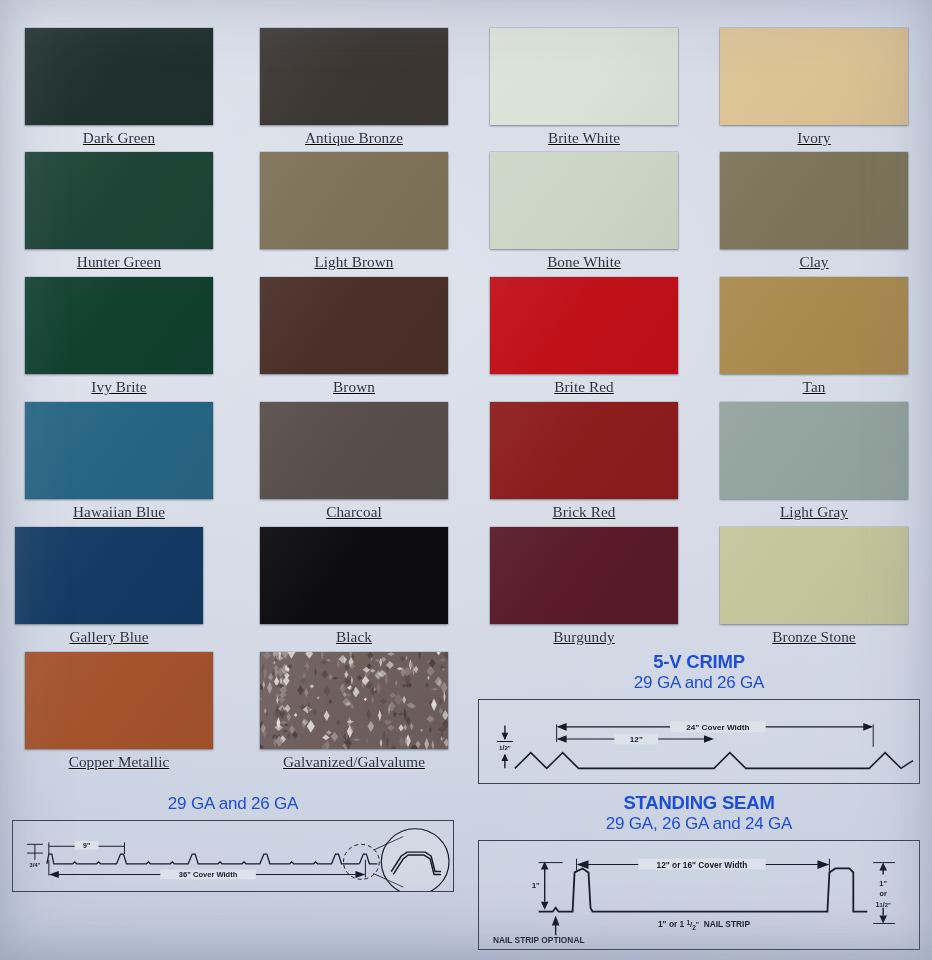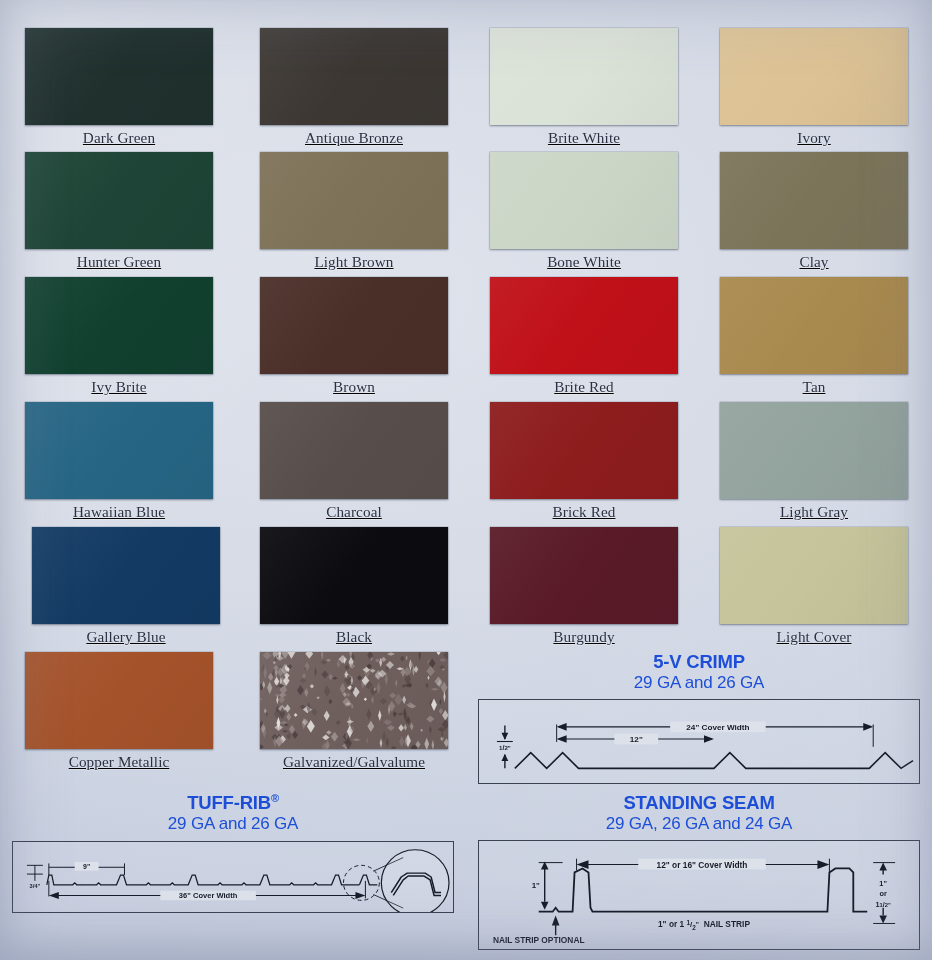--- a/index.html
+++ b/index.html
@@ -73,7 +73,7 @@
       <div class="chip" style="background-color: rgb(38, 101, 132);"></div>
       <div class="chip-label">Hawaiian Blue</div>
     </div>
-    <div class="swatch-cell" style="left: 32px; top: 527px;">
+    <div class="swatch-cell" style="left: 15px; top: 527px;">
       <div class="chip" style="background-color: rgb(18, 58, 99);"></div>
       <div class="chip-label">Gallery Blue</div>
     </div>

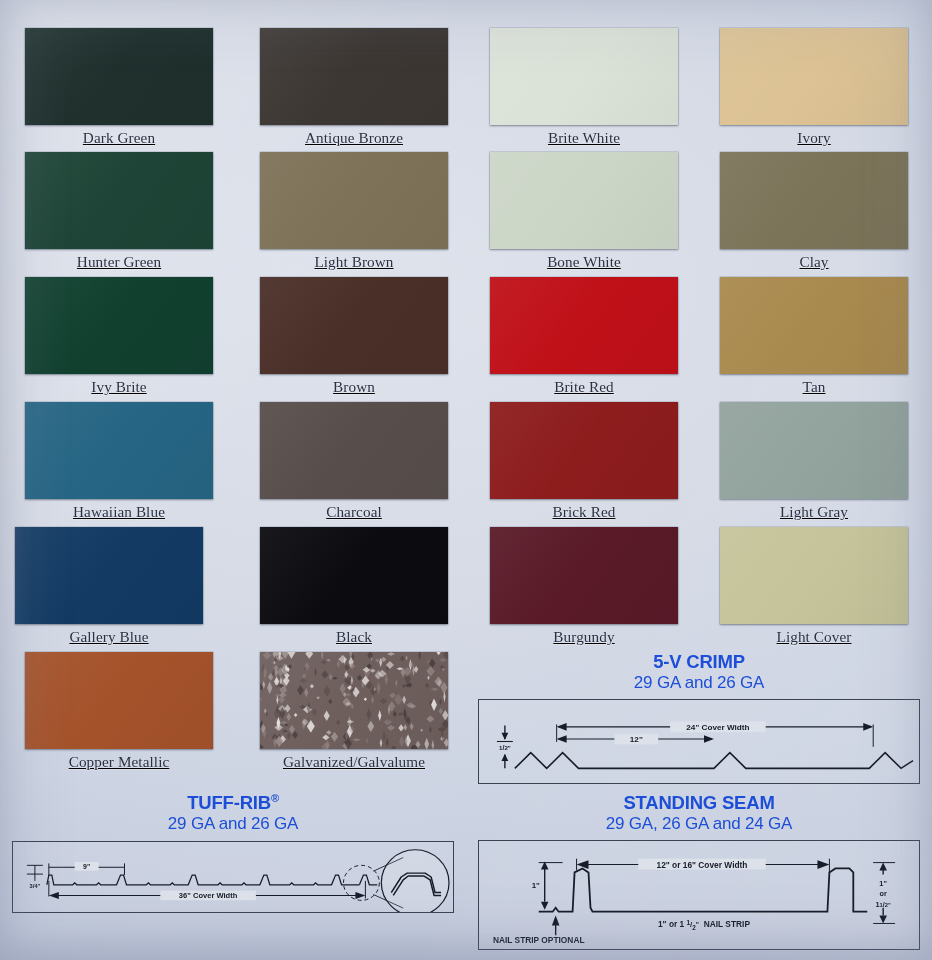--- a/index.html
+++ b/index.html
@@ -376,7 +376,7 @@
     </div>
     <div class="swatch-cell" style="left: 720px; top: 527px;">
       <div class="chip" style="background-color: rgb(197, 196, 154);"></div>
-      <div class="chip-label">Light Cover</div>
+      <div class="chip-label">Bronze Stone</div>
     </div>
   </div>
 

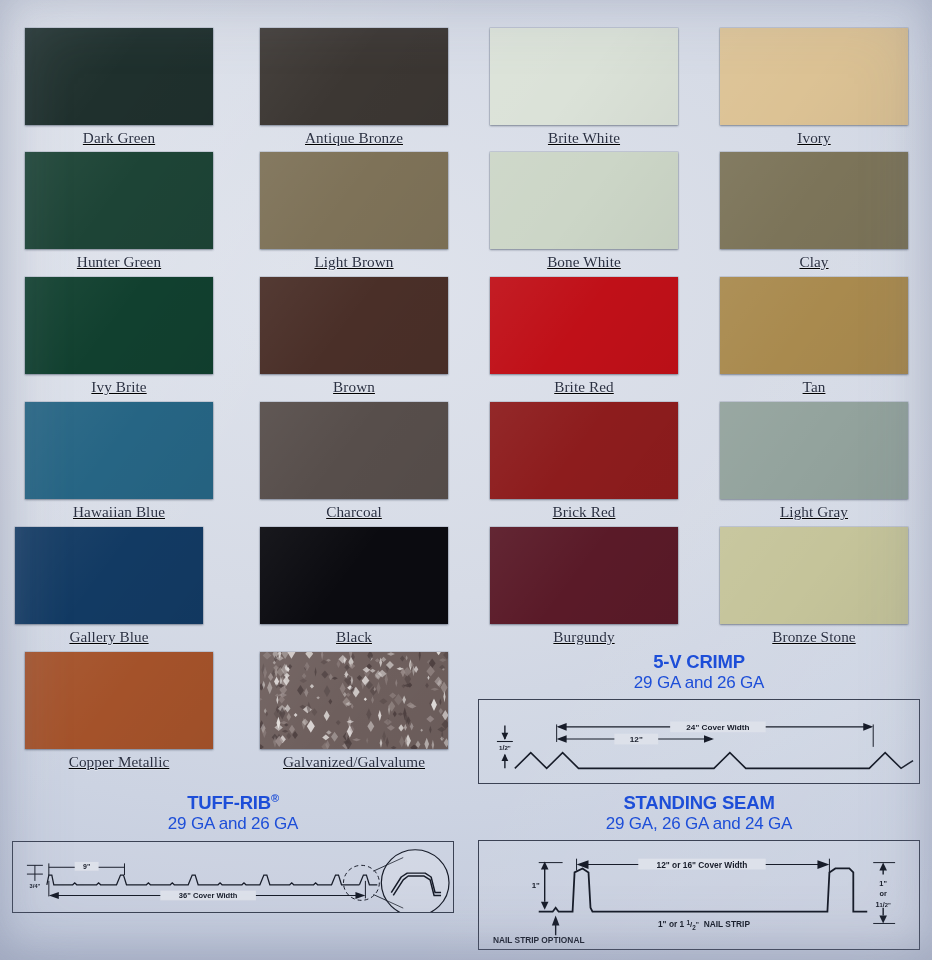--- a/index.html
+++ b/index.html
@@ -418,7 +418,6 @@
 
 <div class="diagram" style="left:0px; top:793px; width:466px;">
   <div class="diag-title">
-    <span class="t1"><span>TUFF-RIB</span><span class="reg">®</span></span>
     <span class="t2">29 GA and 26 GA</span>
   </div>
   <div class="diag-box" style="margin:6px 12px 0 12px; height:72px;">

